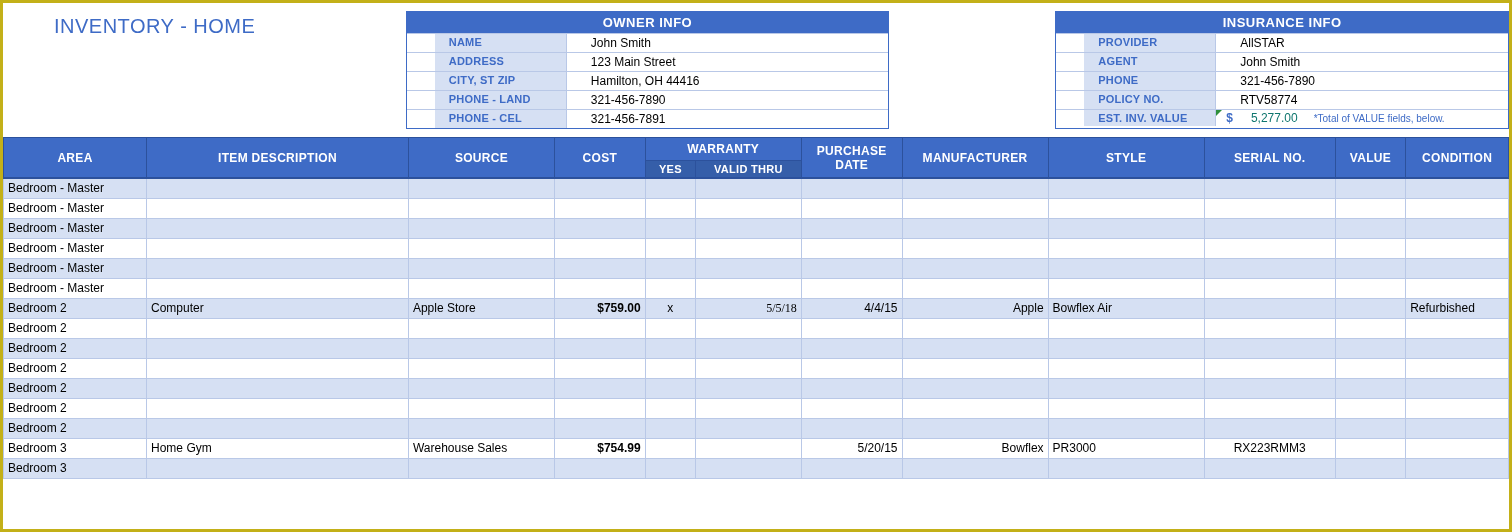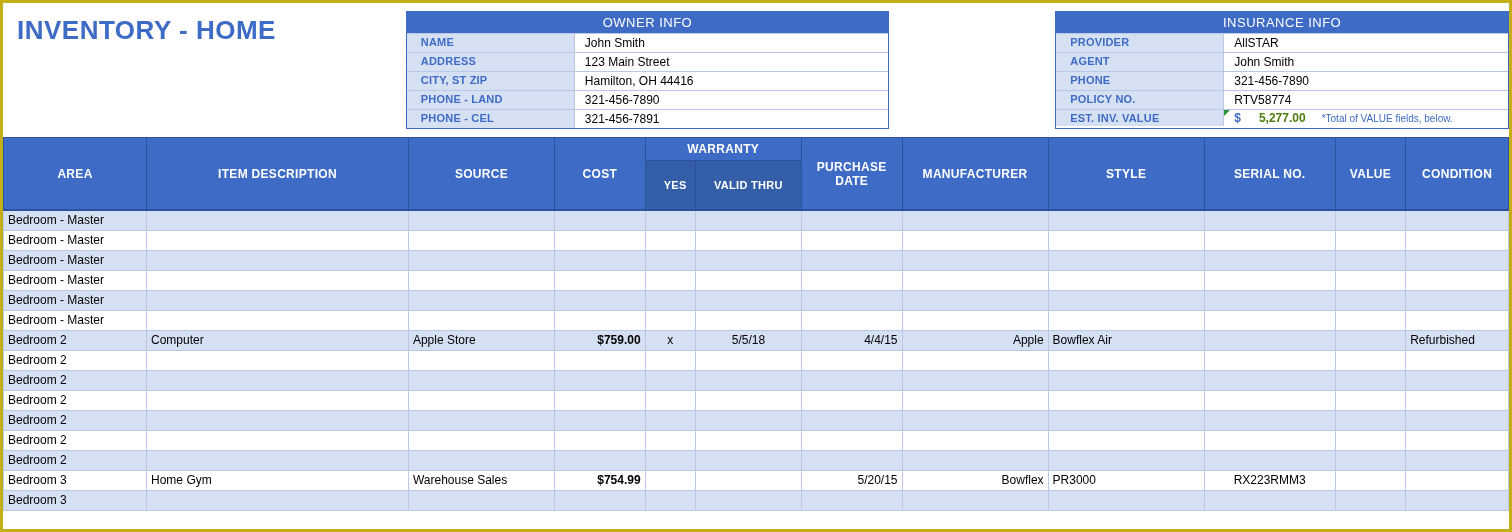--- a/index.html
+++ b/index.html
@@ -25,10 +25,11 @@
     padding-top: 4px;
   }
   .title {
-    font-size: 26px;
-    font-weight: 700;
+    font-size: 20px;
+    font-weight: 400;
     letter-spacing: 0.5px;
     color: #3e6bc6;
+    margin-left: 37px;
   }
   .info-box {
     border: 1px solid #3e6bc6;

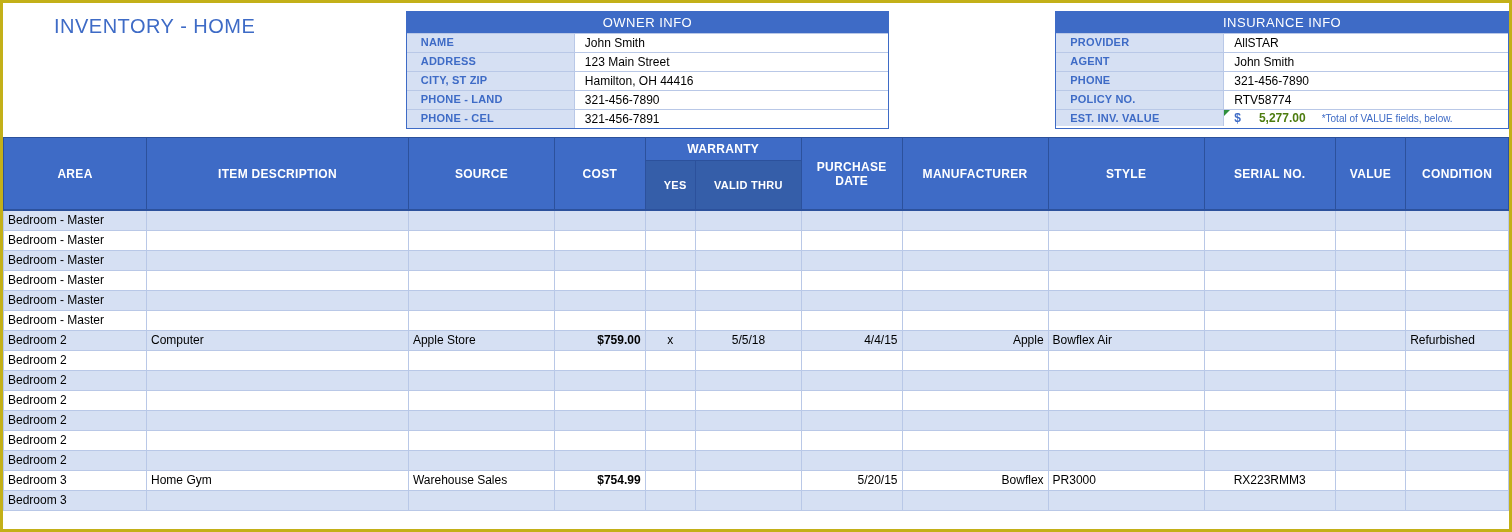--- a/index.html
+++ b/index.html
@@ -41,7 +41,7 @@
   .info-header {
     background: #3e6bc6;
     color: #fff;
-    font-weight: 400;
+    font-weight: 700;
     text-align: center;
     padding: 3px 0;
     font-size: 13px;

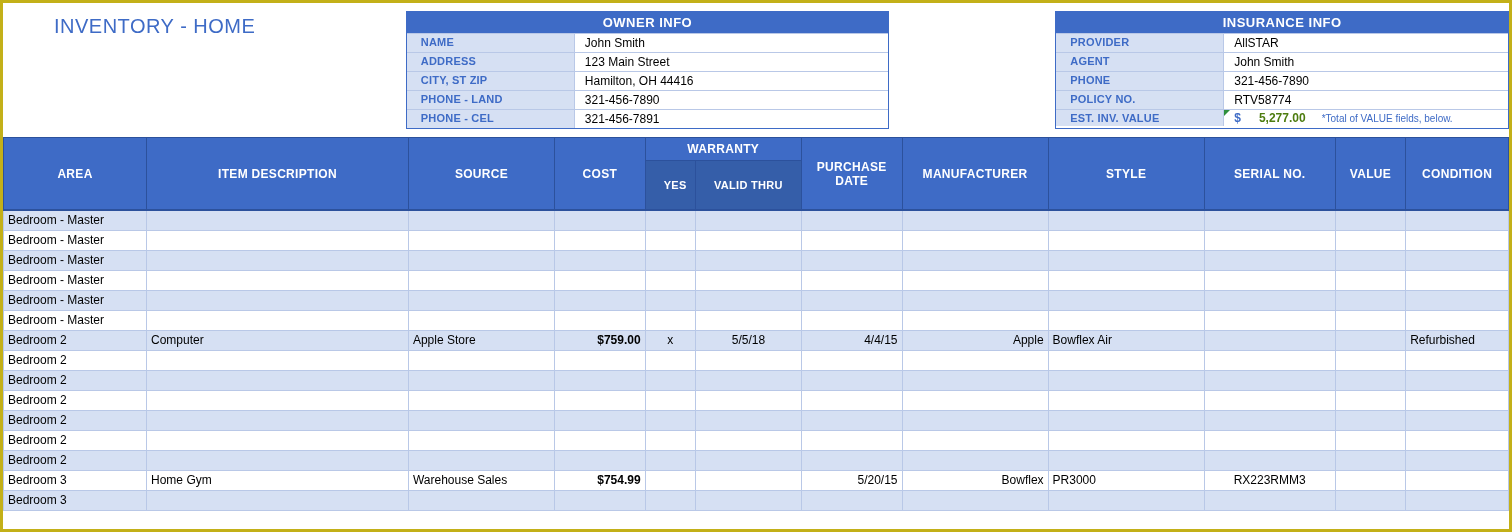--- a/index.html
+++ b/index.html
@@ -53,7 +53,7 @@
   }
   .info-row:first-of-type { border-top: none; }
   .info-label {
-    width: 168px;
+    width: 132px;
     background: #d6e0f3;
     color: #3e6bc6;
     font-weight: 700;
@@ -61,6 +61,7 @@
     padding: 2px 0 2px 14px;
     letter-spacing: 0.2px;
     border-right: 1px solid #b9c8e7;
+    margin-left: 28px;
   }
   .info-value {
     flex: 1;

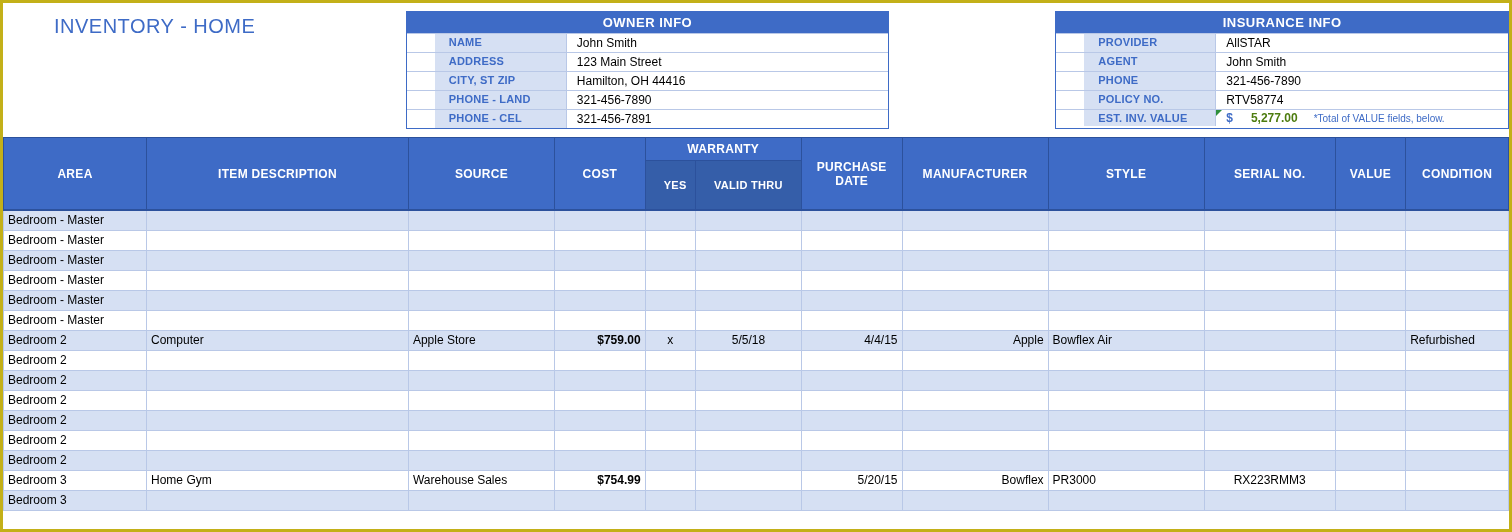--- a/index.html
+++ b/index.html
@@ -65,7 +65,7 @@
   }
   .info-value {
     flex: 1;
-    padding: 2px 0 2px 10px;
+    padding: 2px 0 2px 24px;
     color: #000;
   }
   .est-value-cell {

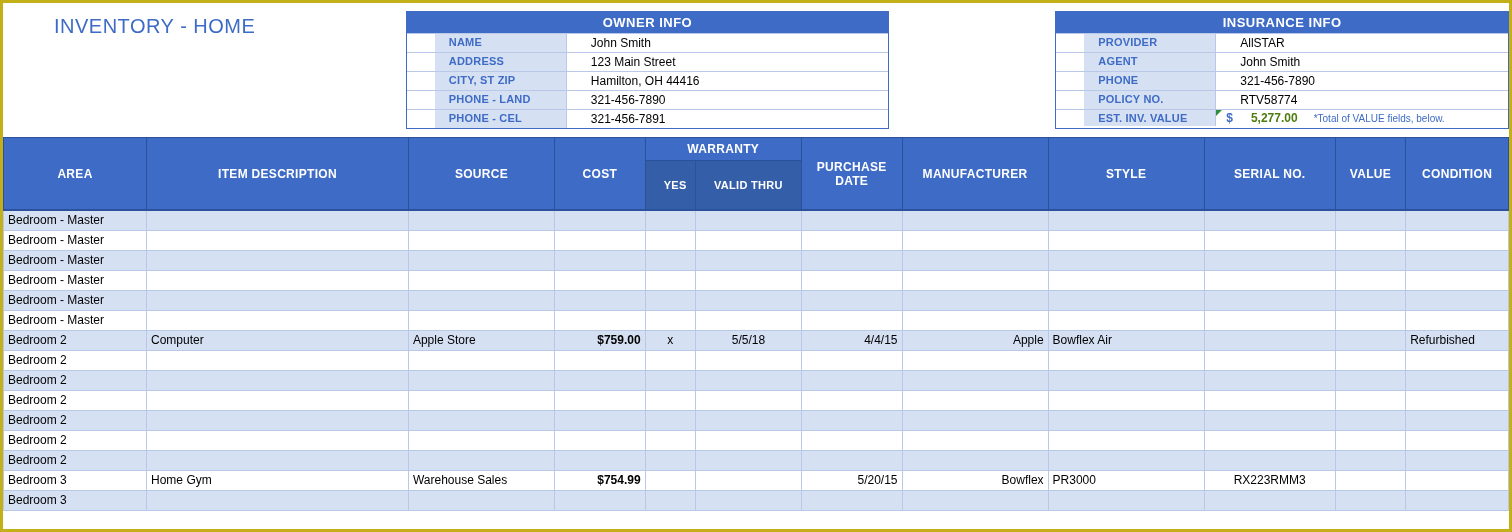--- a/index.html
+++ b/index.html
@@ -76,7 +76,7 @@
     position: relative;
   }
   .est-dollar { color:#3e6bc6; font-weight:700; margin-right:18px; }
-  .est-number { color:#4d7c0f; font-weight:700; }
+  .est-number { color:#0f766e; font-weight:400; }
   .est-note { color:#3e6bc6; margin-left:16px; font-size:10px; }
   .corner-tri {
     position:absolute; top:0; left:0;

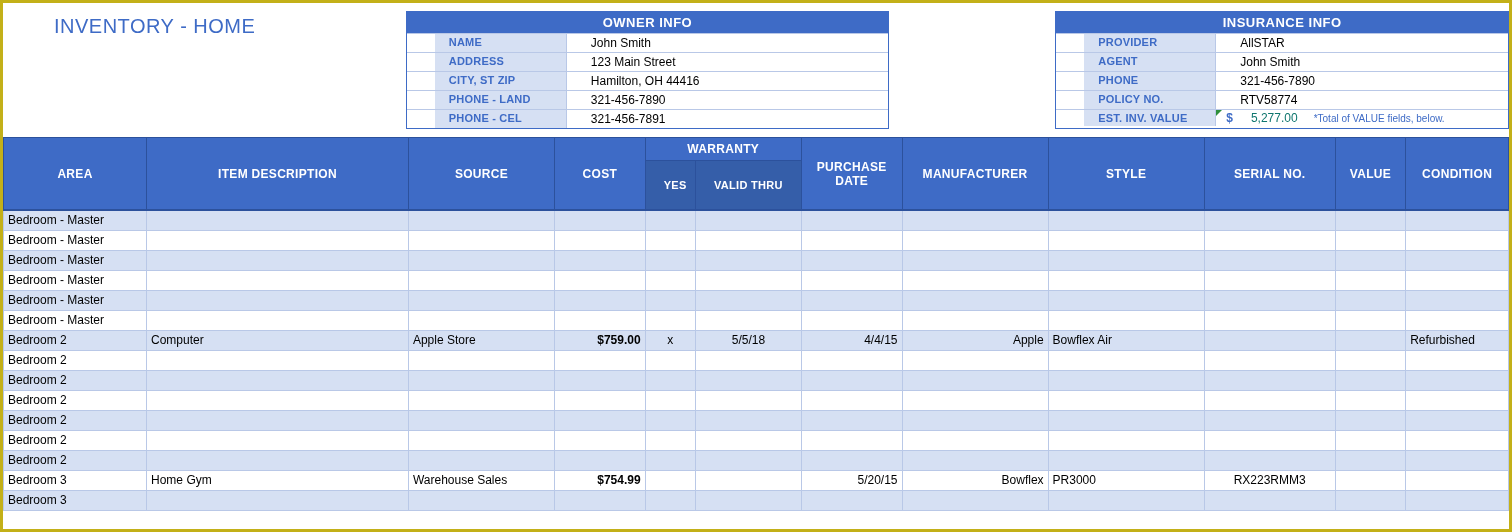--- a/index.html
+++ b/index.html
@@ -102,7 +102,7 @@
   .grid th.sub {
     background: #355ea9;
     font-size: 11px;
-    padding: 18px;
+    padding: 2px;
   }
   .grid tbody td {
     border: 1px solid #b9c8e7;

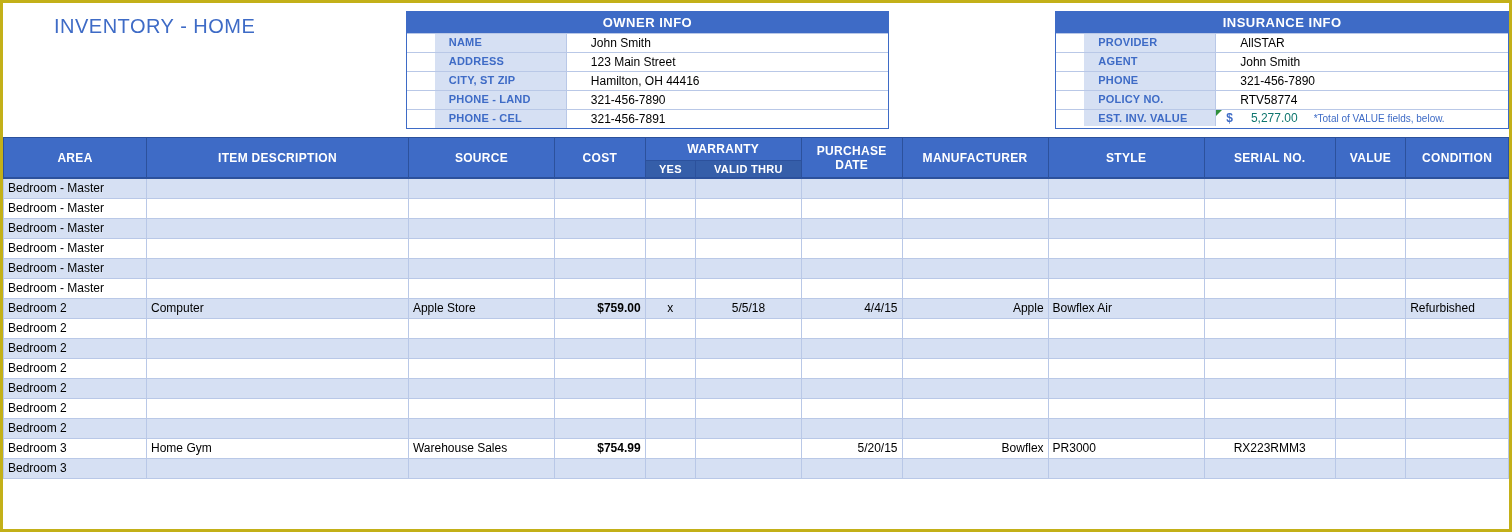--- a/index.html
+++ b/index.html
@@ -121,7 +121,7 @@
   .col-source { width:145px; text-align:left; }
   .col-cost { width:90px; text-align:right; padding-right:8px;font-weight:bold;}
   .col-wyes { width:50px; text-align:center; }
-  .col-wthru { width:105px; text-align:center; }
+  .col-wthru { width:105px; text-align:right;font-family:Liberation Serif, serif; }
   .col-pdate { width:100px; text-align:right; padding-right:8px;}
   .col-mfr { width:145px; text-align:right; }
   .col-style { width:155px; text-align:left; }

